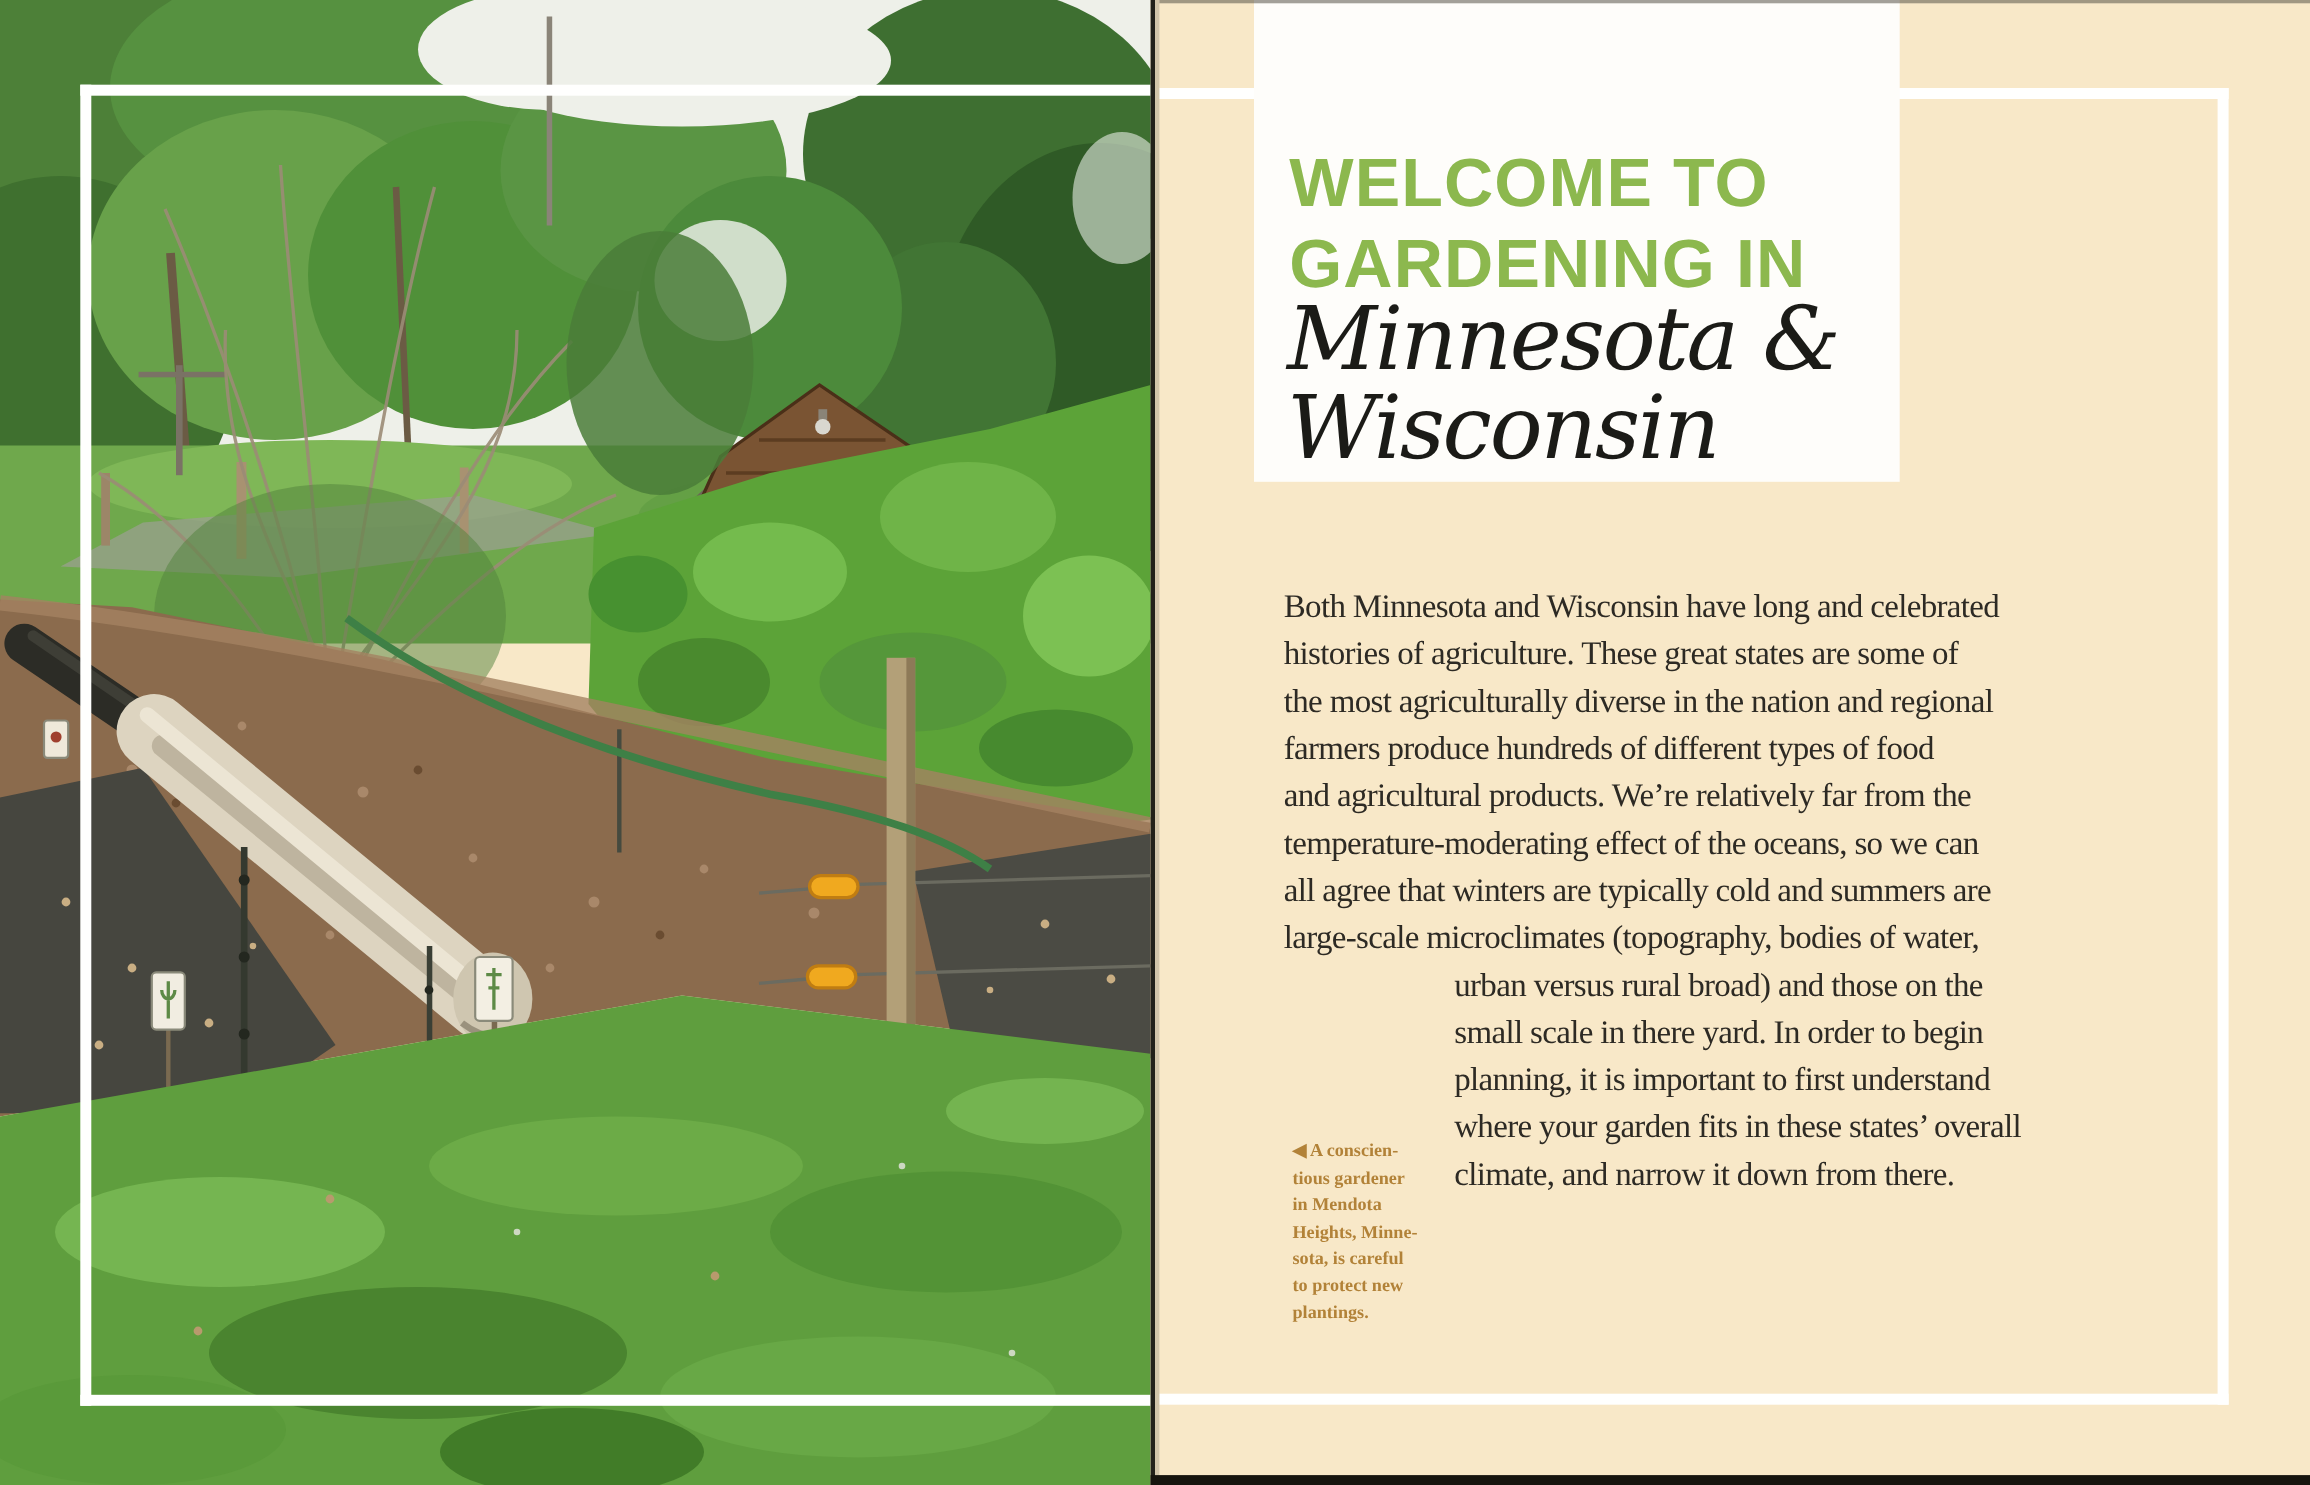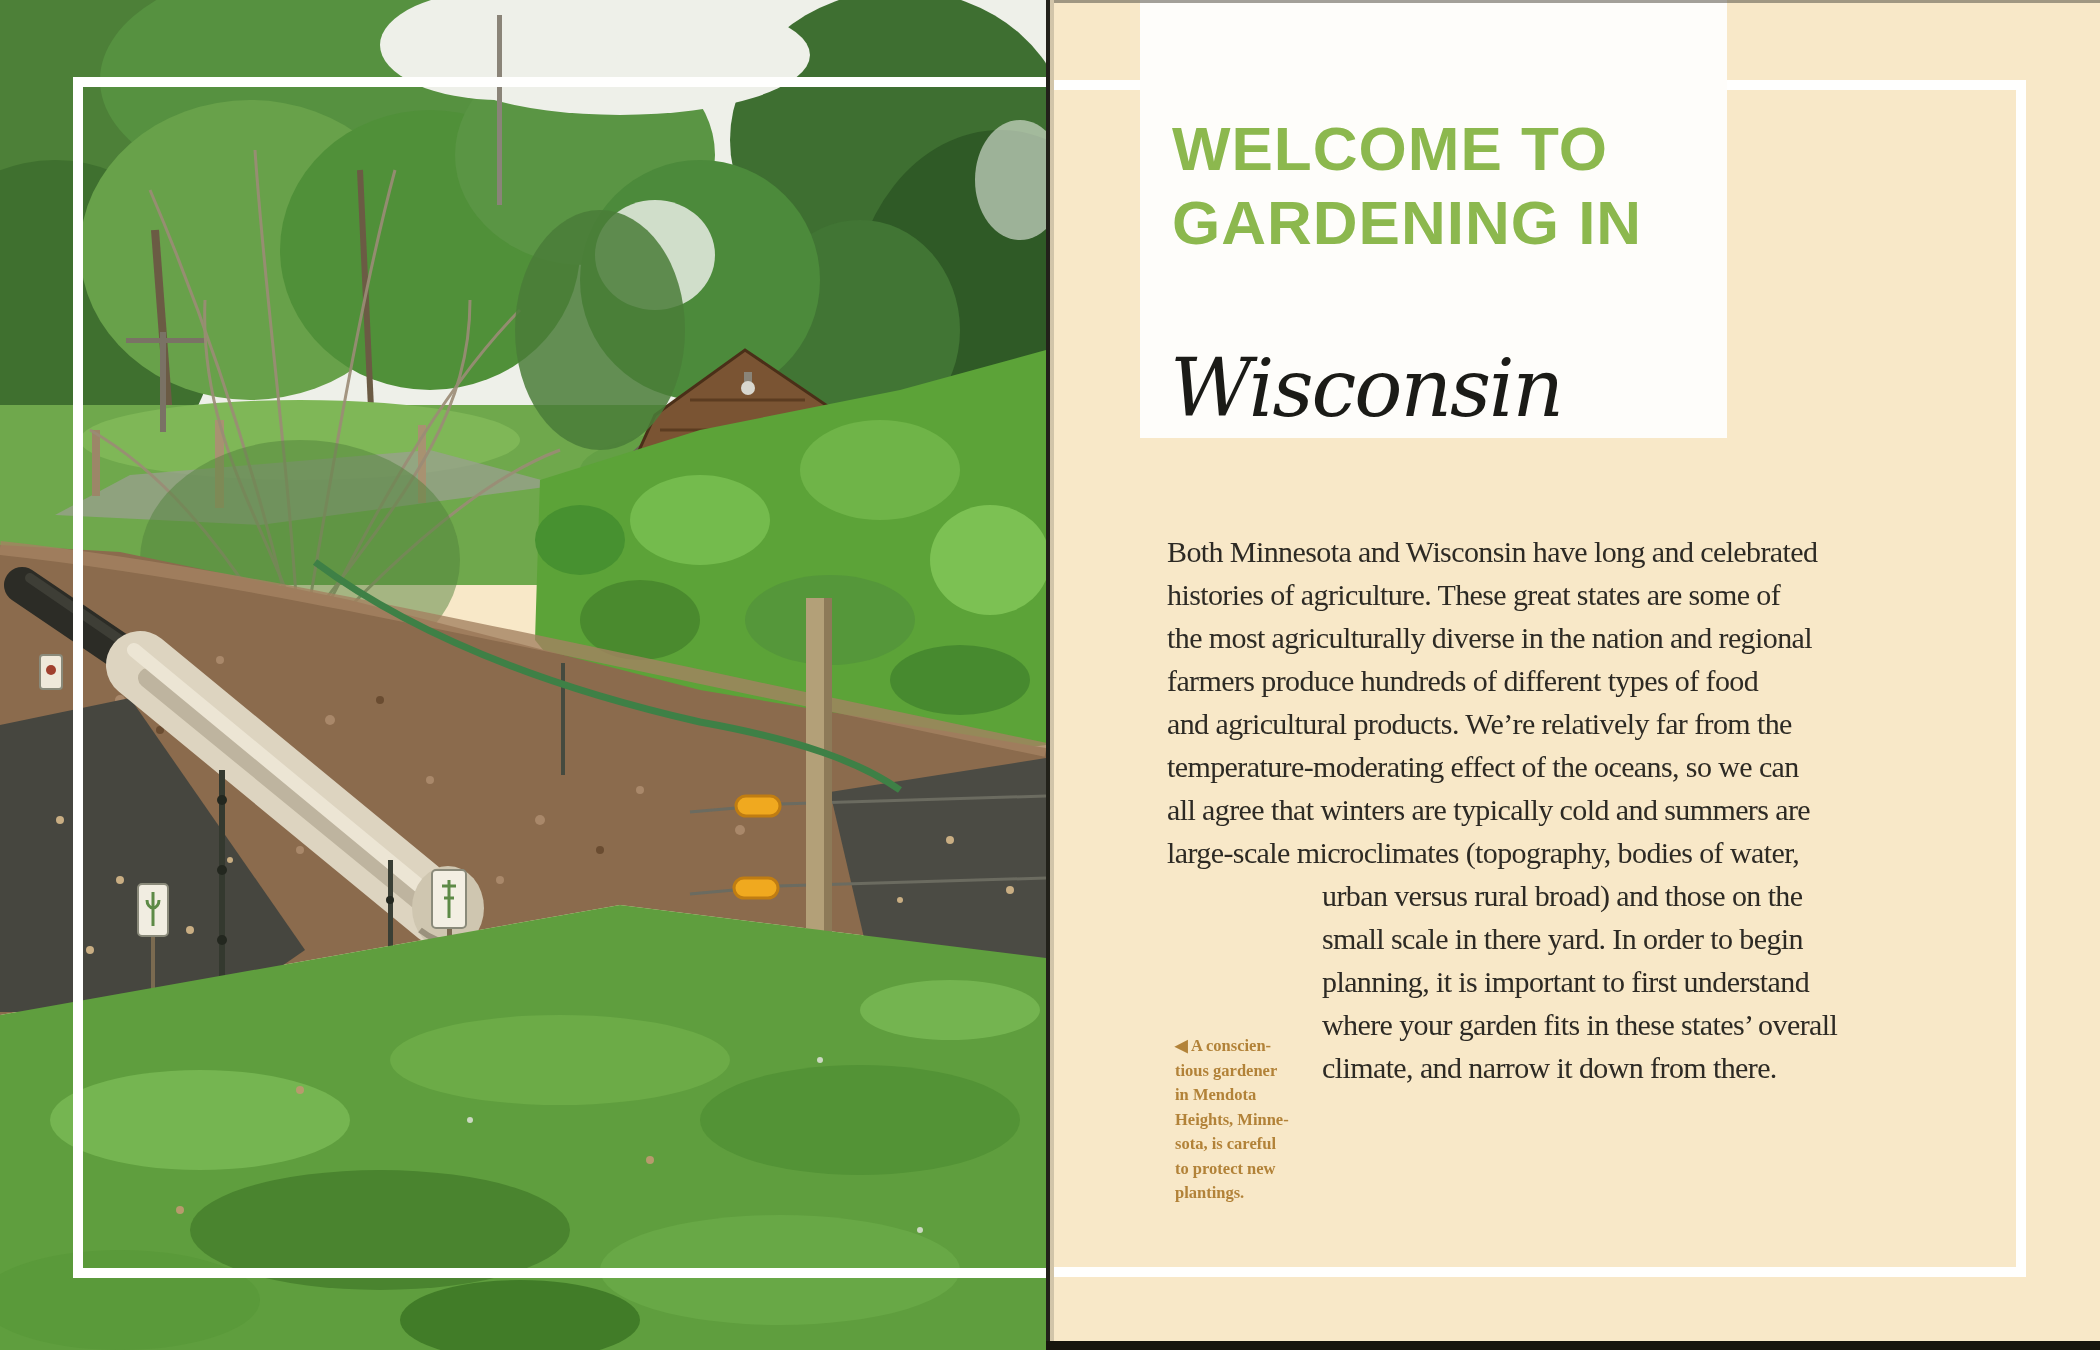--- a/index.html
+++ b/index.html
@@ -26,7 +26,7 @@
   .title-box{position:absolute;left:1140px;top:0;width:587px;height:438px;background:#fefdfa;z-index:4;}
   .t-line{position:absolute;white-space:nowrap;z-index:5;}
   .kicker{font-family:"Liberation Sans",sans-serif;font-weight:700;font-size:62px;line-height:74px;
-    letter-spacing:1px;color:#8cb84e;}
+    letter-spacing:1px;color:#8cb84e;margin-top:18px;}
   .k1{left:1172px;top:112px;} .k2{left:1172px;top:186px;}
   .bookname{font-family:"DejaVu Serif",serif;font-style:italic;font-weight:500;font-size:80px;line-height:80px;
     letter-spacing:-2px;color:#1b1b17;}

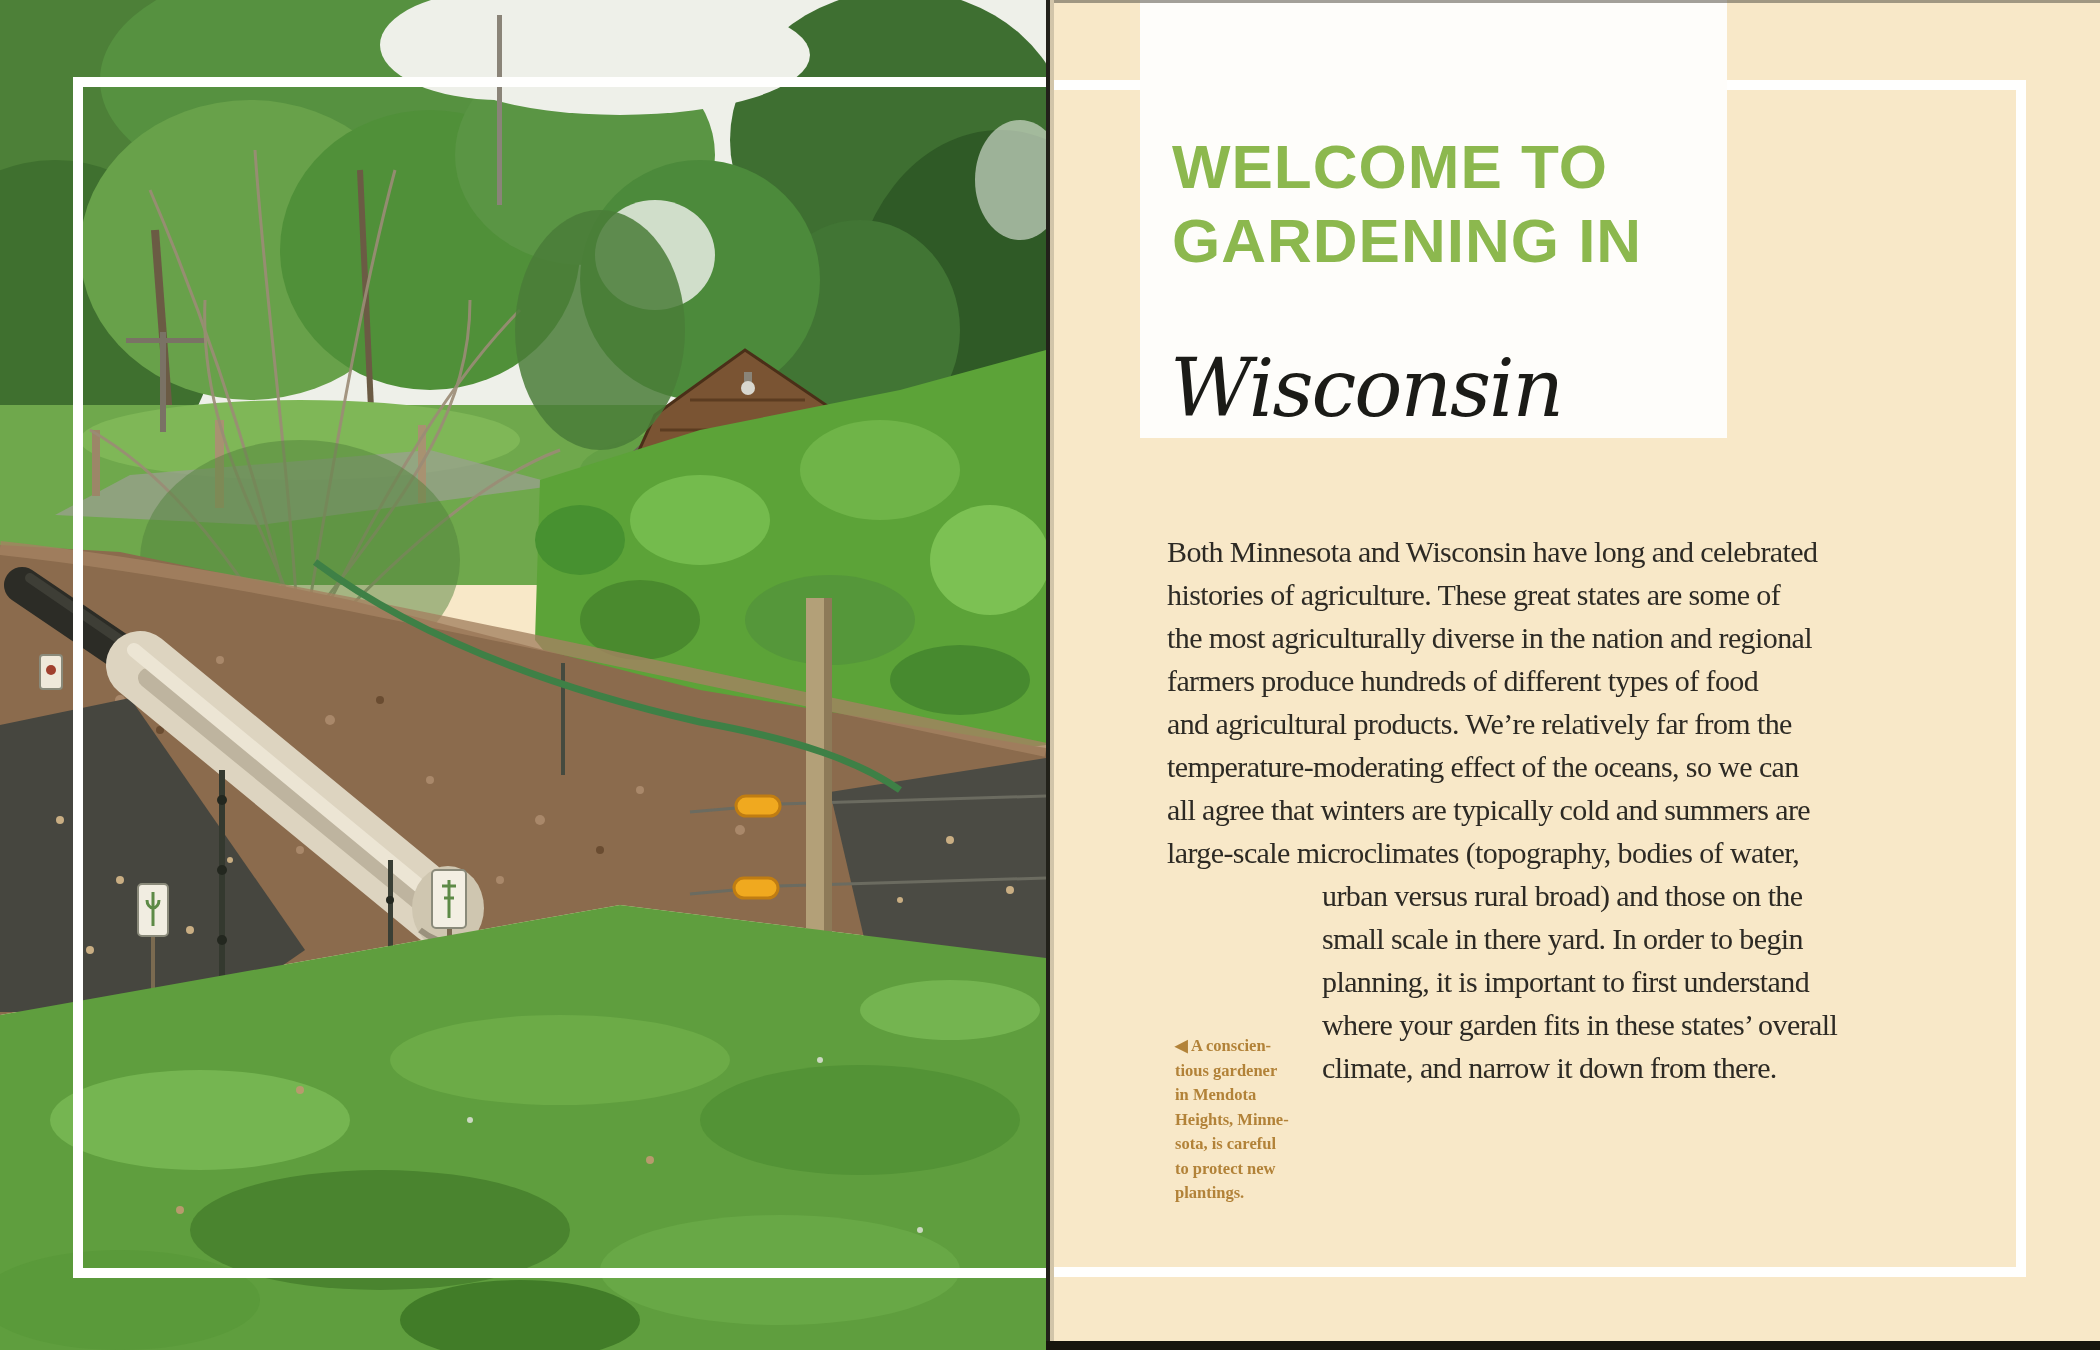--- a/index.html
+++ b/index.html
@@ -252,6 +252,7 @@
   <div class="title-box"></div>
   <div class="t-line kicker k1">WELCOME TO</div>
   <div class="t-line kicker k2">GARDENING IN</div>
+  <div class="t-line bookname n1">Minnesota &amp;</div>
   <div class="t-line bookname n2">Wisconsin</div>
 
   <div class="body-block">

